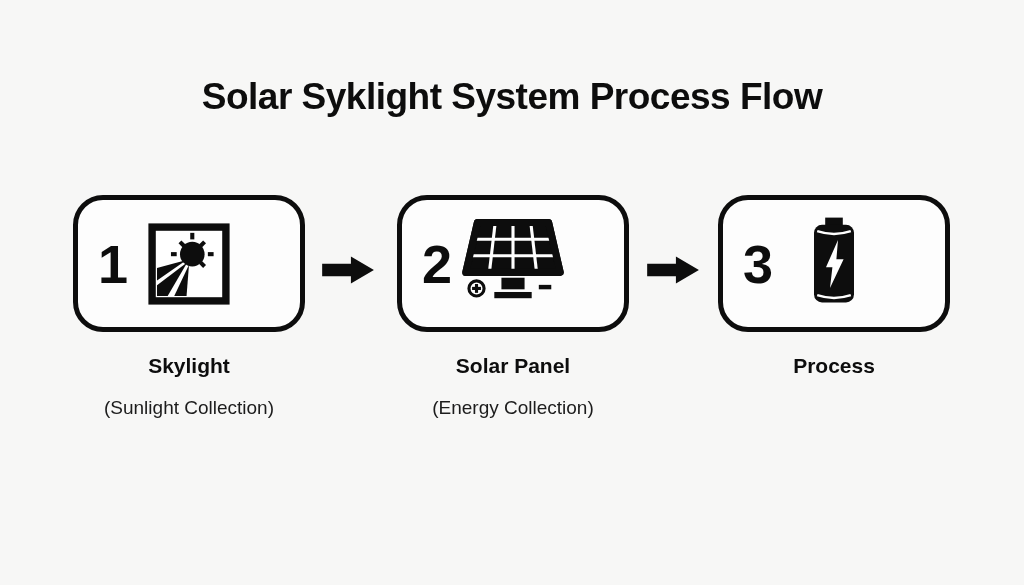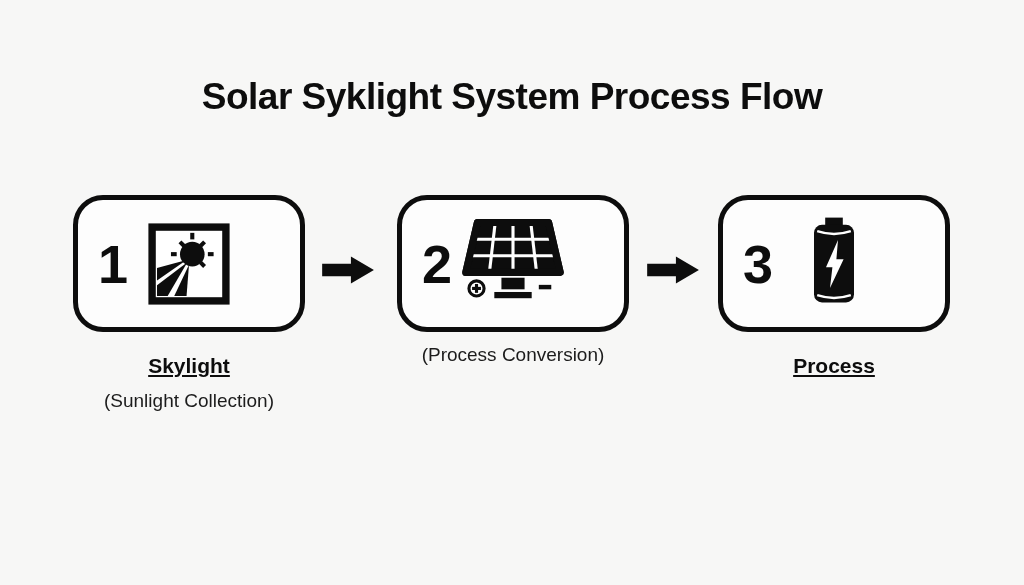--- a/index.html
+++ b/index.html
@@ -39,7 +39,7 @@
     color:var(--ink,#0d0d0d);
   }
   .step .label{
-    margin-top:21px; font-size:21px; font-weight:bold; line-height:1.2;text-decoration:underline;
+    margin-top:21px; font-size:21px; font-weight:bold; line-height:1.2;
   }
   .step .sublabel{
     margin-top:12px; font-size:19px; font-weight:normal; line-height:1.2;

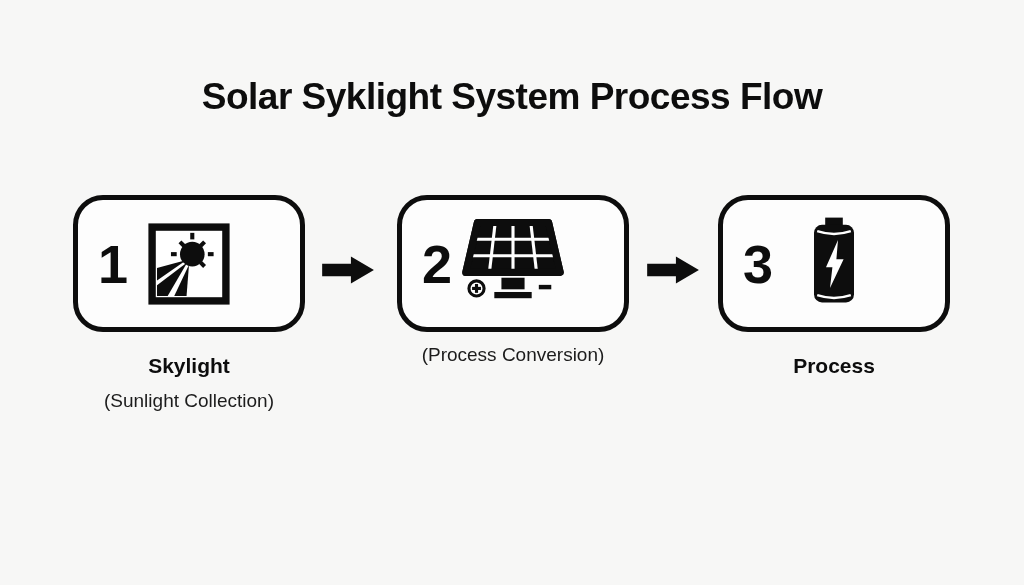--- a/index.html
+++ b/index.html
@@ -108,6 +108,7 @@
         <rect class="ink" x="104" y="74" width="14" height="5"></rect>
       </svg>
     </div>
+    <div class="label">Solar Panel</div>
     <div class="sublabel">(Process Conversion)</div>
   </div>
 

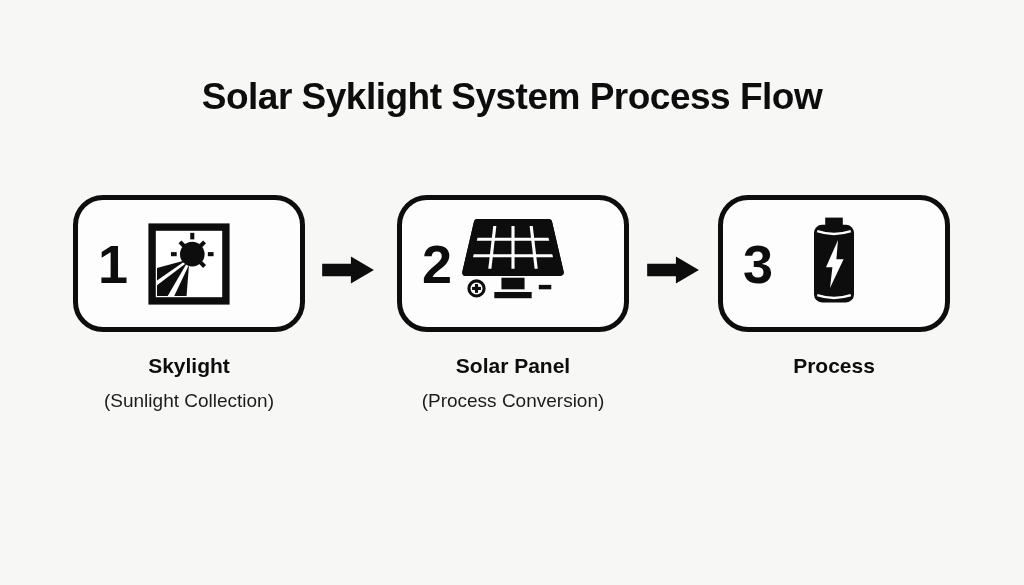--- a/index.html
+++ b/index.html
@@ -42,7 +42,7 @@
     margin-top:21px; font-size:21px; font-weight:bold; line-height:1.2;
   }
   .step .sublabel{
-    margin-top:12px; font-size:19px; font-weight:normal; line-height:1.2;
+    margin-top:19px; font-size:19px; font-weight:normal; line-height:1.2;
     color:#1c1c1c;
   }
   .arrow{

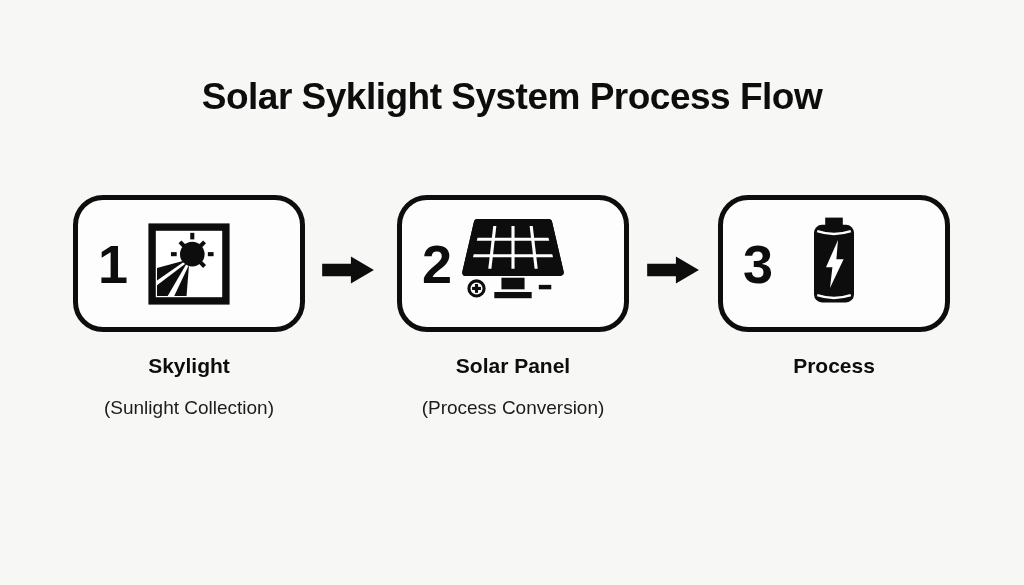--- a/index.html
+++ b/index.html
@@ -109,7 +109,7 @@
       </svg>
     </div>
     <div class="label">Solar Panel</div>
-    <div class="sublabel">(Process Conversion)</div>
+    <div class="sublabel">(Energy Collection)</div>
   </div>
 
   <svg class="arrow arrow-2" width="54" height="46" viewBox="0 0 56 48" aria-hidden="true">

